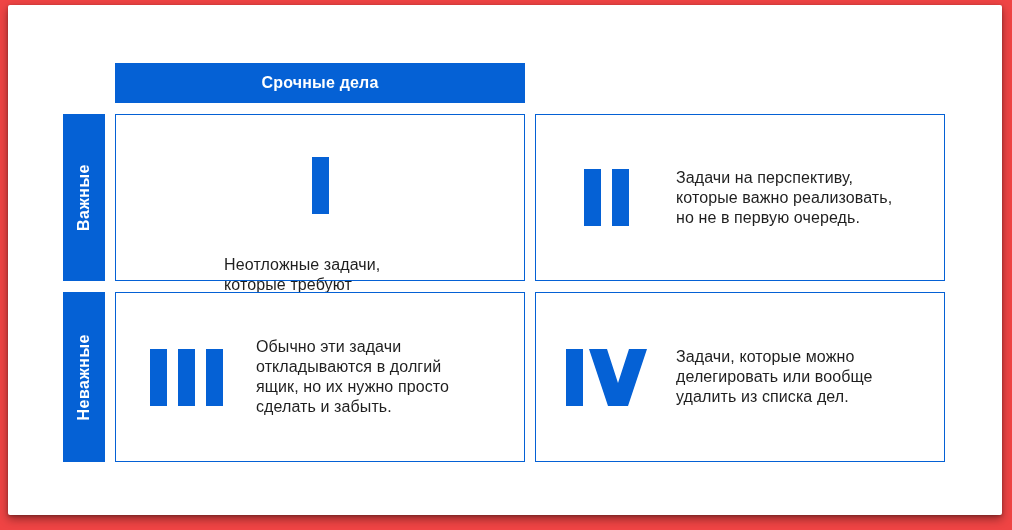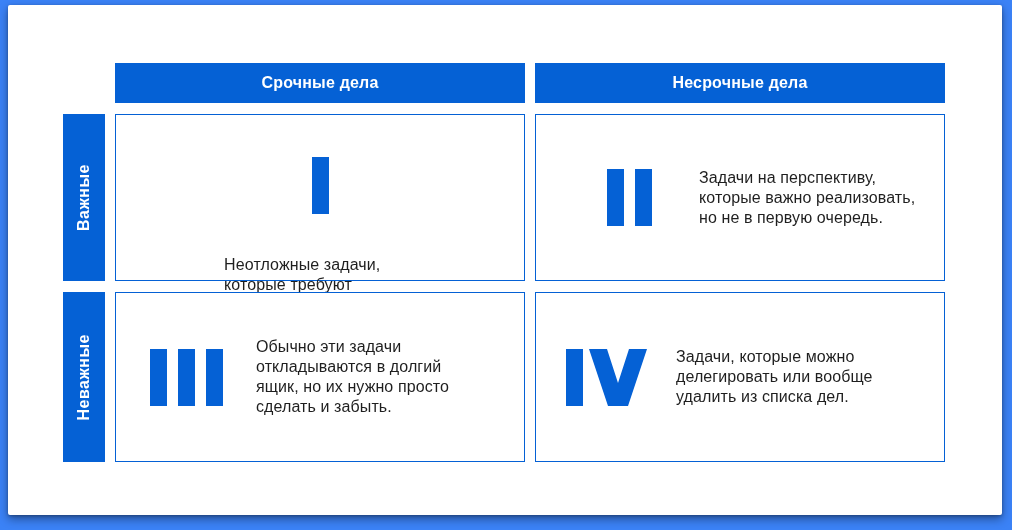--- a/index.html
+++ b/index.html
@@ -7,7 +7,7 @@
     position: relative;
     width: 1012px;
     height: 530px;
-    background: #3b82f6;
+    background: #ef4444;
     overflow: hidden;
     font-family: "Liberation Sans", sans-serif;
   }

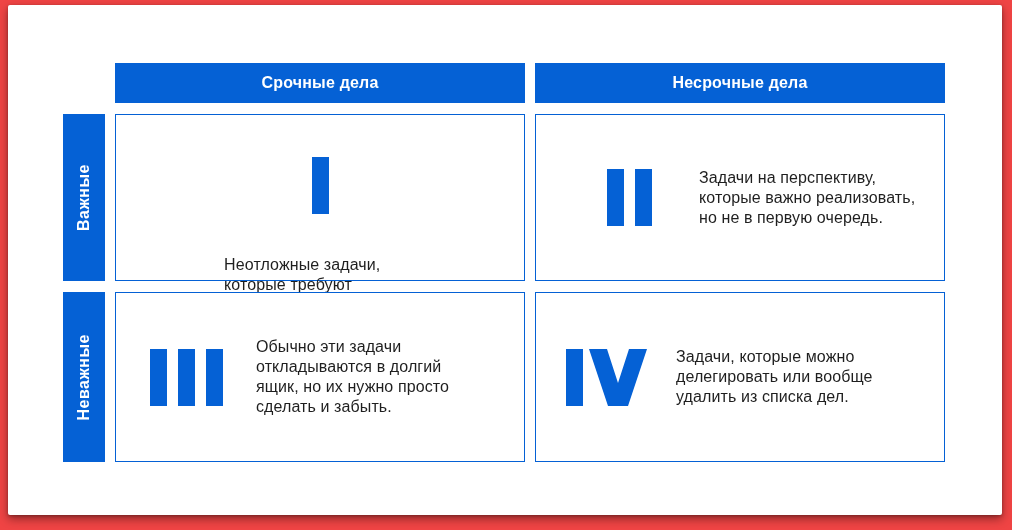--- a/index.html
+++ b/index.html
@@ -107,9 +107,6 @@
       <div class="col-header col-header-1">
         <span>Срочные дела</span>
       </div>
-      <div class="col-header col-header-2">
-        <span>Несрочные дела</span>
-      </div>
 
       <div class="row-header row-header-1">
         <span class="vtext">Важные</span>

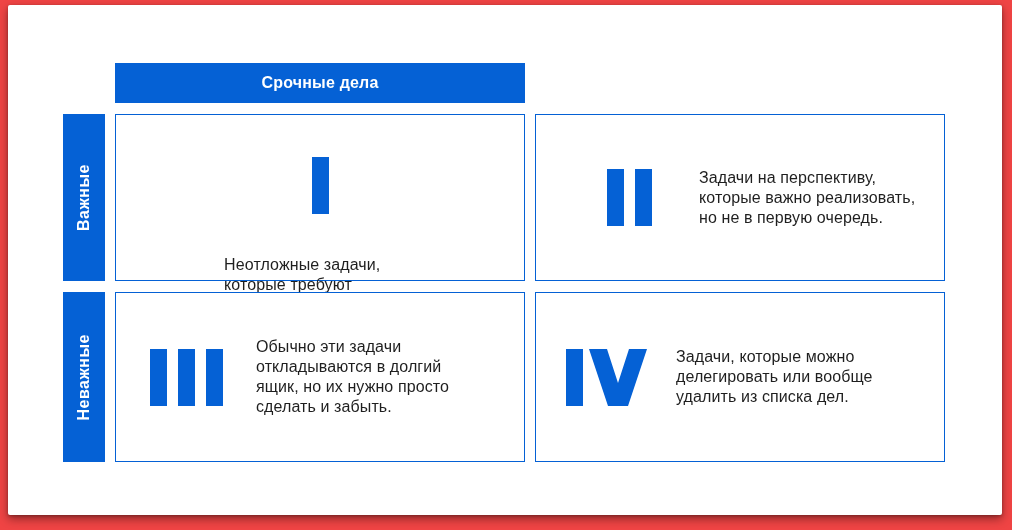--- a/index.html
+++ b/index.html
@@ -64,7 +64,7 @@
     align-items: center;
   }
   .q1 { grid-column: 2; grid-row: 2; flex-direction: column; }
-  .q2 { grid-column: 3; grid-row: 2; padding-left: 23px; }
+  .q2 { grid-column: 3; grid-row: 2; }
   .q3 { grid-column: 2; grid-row: 3; }
   .q4 { grid-column: 3; grid-row: 3; }
   .numeral {

